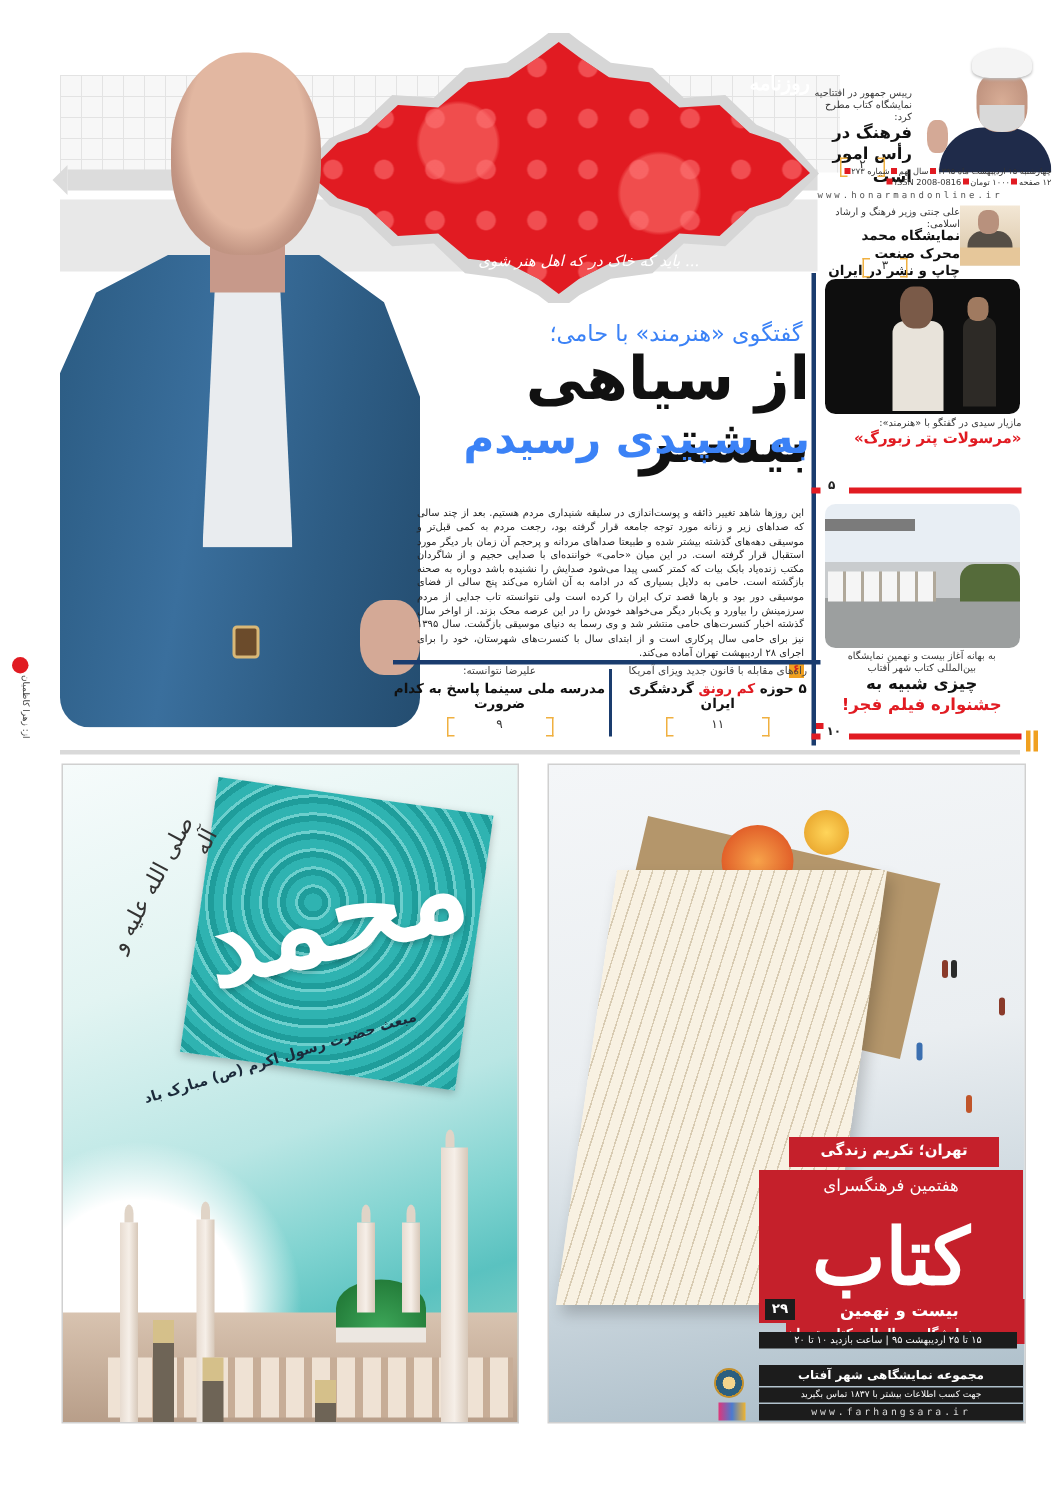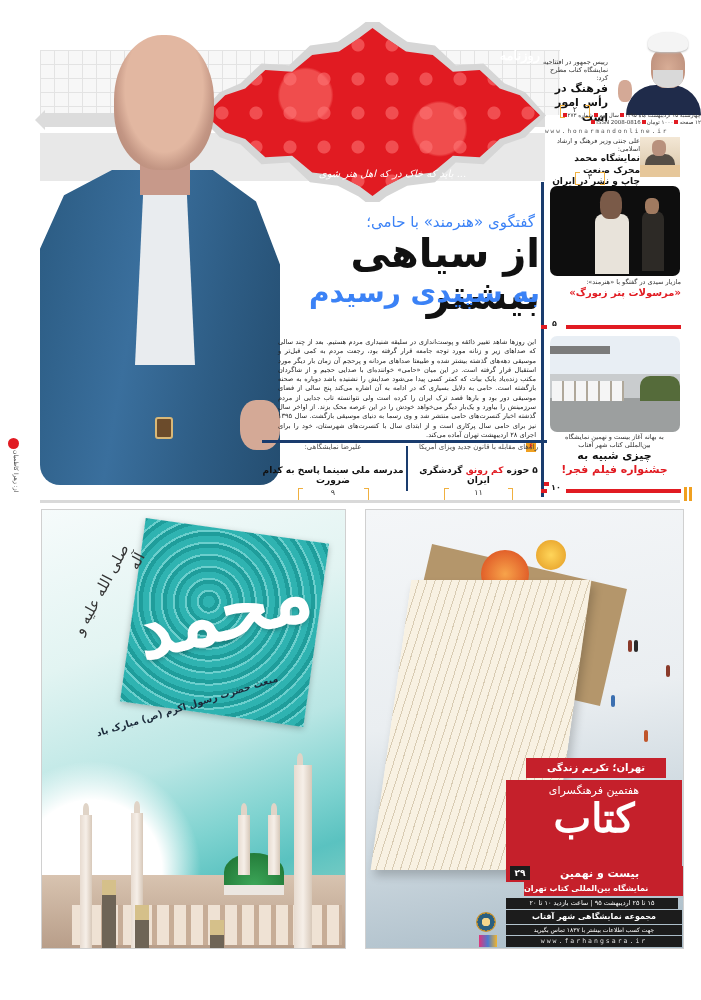--- a/index.html
+++ b/index.html
@@ -223,7 +223,7 @@
     <div class="bracket-num">۱۱</div>
   </div>
   <div class="teaser rtl" style="left:0; width:142px;">
-    <div class="small">علیرضا نمایشگاهی:</div>
+    <div class="small">علیرضا نتوانسته:</div>
     <div class="big">مدرسه ملی سینما پاسخ به کدام ضرورت</div>
     <div class="bracket-num">۹</div>
   </div>

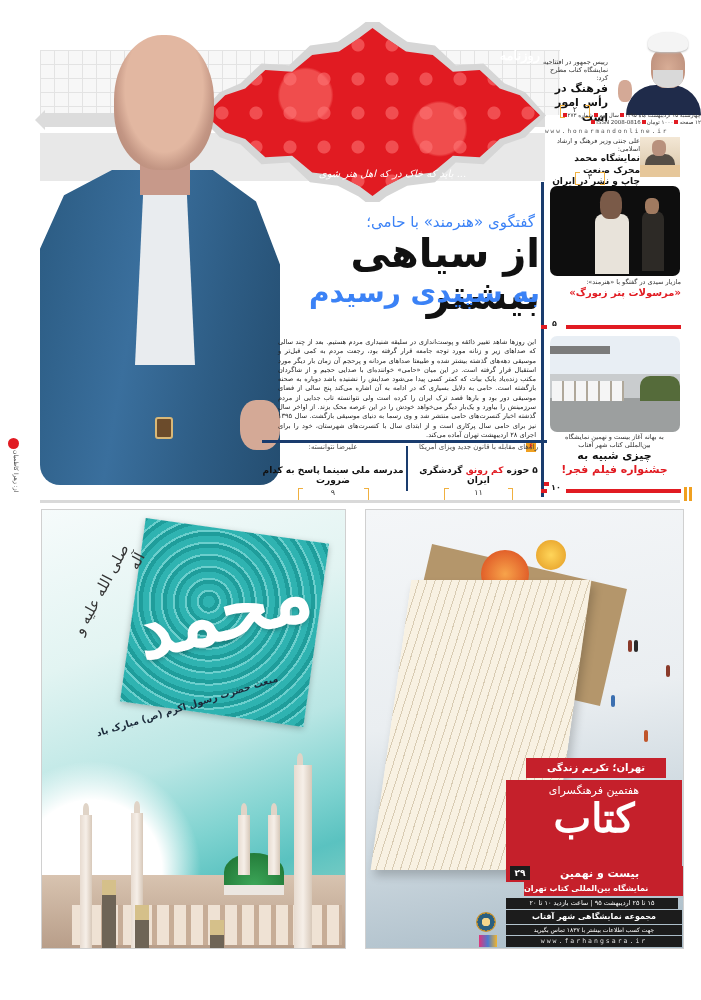--- a/index.html
+++ b/index.html
@@ -82,7 +82,7 @@
   .teasers-row { position: absolute; left: 262px; top: 443px; width: 285px; height: 50px; }
   .teaser { position: absolute; top: 0; height: 50px; }
   .teaser .small { font-size: 7px; color: #444; text-align: center; }
-  .teaser .big { font-size: 9px; font-weight: bold; color: #111; text-align: center; margin-top: 14px; }
+  .teaser .big { font-size: 9px; font-weight: bold; color: #111; text-align: center; margin-top: 4px; }
   .teaser .big .red { color: #e11b22; }
   .bracket-num { font-size: 8px; color: #333; text-align: center; margin-top: 3px; position: relative; }
   .bracket-num::before, .bracket-num::after { content: ""; position: absolute; top: 0; width: 4px; height: 11px; border: 1px solid #f0b040; }

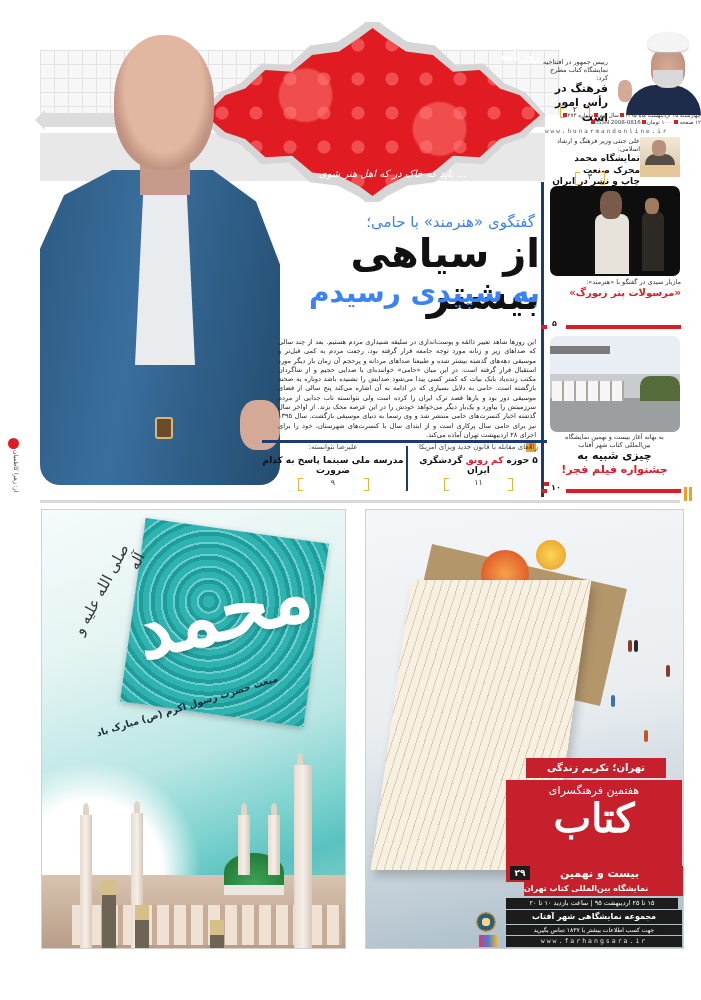--- a/index.html
+++ b/index.html
@@ -162,7 +162,7 @@
   .ad-box .tag { position: absolute; left: 20px; top: 0; width: 140px; height: 20px; background: #c5202b; color: #fff; font-size: 10px; font-weight: bold; text-align: center; line-height: 20px; }
   .ad-box .main { position: absolute; left: 0; top: 22px; width: 176px; height: 86px; background: #c5202b; color: #fff; text-align: center; }
   .ad-box .main .l1 { font-size: 11px; font-weight: normal; margin-top: 4px; }
-  .ad-box .main .l2 { font-size: 40px; font-weight: bold; line-height: 1; margin-top: 1px; font-family: "DejaVu Serif", serif; }
+  .ad-box .main .l2 { font-size: 52px; font-weight: bold; line-height: 1; margin-top: 16px; font-family: "DejaVu Serif", serif; }
   .ad-box .edition { position: absolute; left: 0; top: 108px; width: 187px; height: 16px; color: #fff; font-size: 11px; font-weight: bold; background: #c5202b; text-align: center; line-height: 16px; }
   .ad-box .badge29 { position: absolute; left: 4px; top: 108px; width: 20px; height: 14px; background: #1c1c1c; color: #fff; font-size: 9px; font-weight: bold; text-align: center; line-height: 14px; }
   .ad-box .sub { position: absolute; left: 18px; top: 124px; width: 176px; height: 14px; background: #c5202b; color: #fff; font-size: 8px; font-weight: bold; text-align: left; line-height: 14px; }

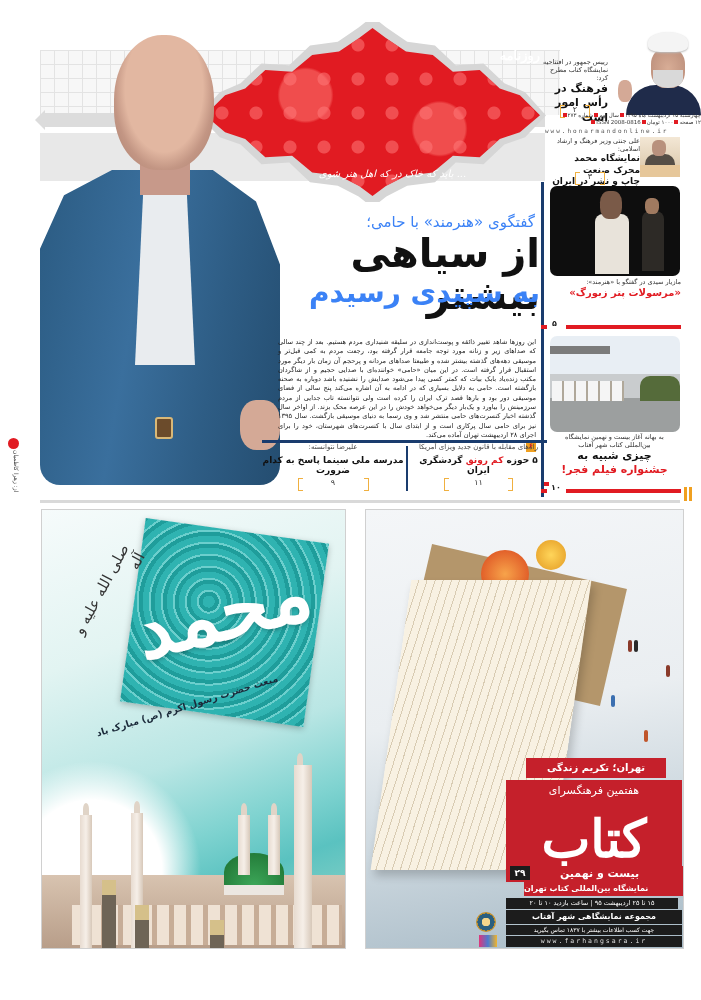--- a/index.html
+++ b/index.html
@@ -166,7 +166,7 @@
   .ad-box .edition { position: absolute; left: 0; top: 108px; width: 187px; height: 16px; color: #fff; font-size: 11px; font-weight: bold; background: #c5202b; text-align: center; line-height: 16px; }
   .ad-box .badge29 { position: absolute; left: 4px; top: 108px; width: 20px; height: 14px; background: #1c1c1c; color: #fff; font-size: 9px; font-weight: bold; text-align: center; line-height: 14px; }
   .ad-box .sub { position: absolute; left: 18px; top: 124px; width: 176px; height: 14px; background: #c5202b; color: #fff; font-size: 8px; font-weight: bold; text-align: left; line-height: 14px; }
-  .ad-box .dates { position: absolute; left: 0; top: 140px; width: 172px; height: 11px; background: #1c1c1c; color: #fff; font-size: 6.5px; text-align: center; line-height: 11px; }
+  .ad-box .dates { position: absolute; left: 0; top: 130px; width: 172px; height: 11px; background: #1c1c1c; color: #fff; font-size: 6.5px; text-align: center; line-height: 11px; }
   .ad-box .venue { position: absolute; left: 0; top: 152px; width: 176px; height: 14px; background: #1c1c1c; color: #fff; font-size: 8px; font-weight: bold; text-align: center; line-height: 14px; }
   .ad-box .info { position: absolute; left: 0; top: 167px; width: 176px; height: 10px; background: #1c1c1c; color: #fff; font-size: 6px; text-align: center; line-height: 10px; }
   .ad-box .url { position: absolute; left: 0; top: 178px; width: 176px; height: 11px; background: #1c1c1c; color: #ddd; font-size: 6.5px; text-align: center; line-height: 11px; letter-spacing: 2px; font-family: "DejaVu Sans Mono", monospace; }

